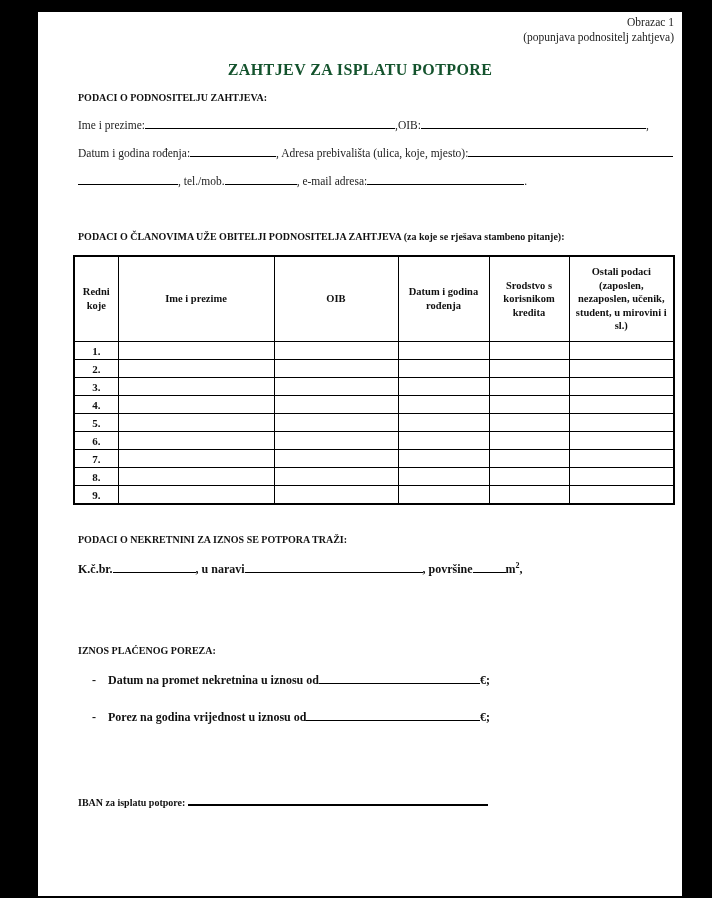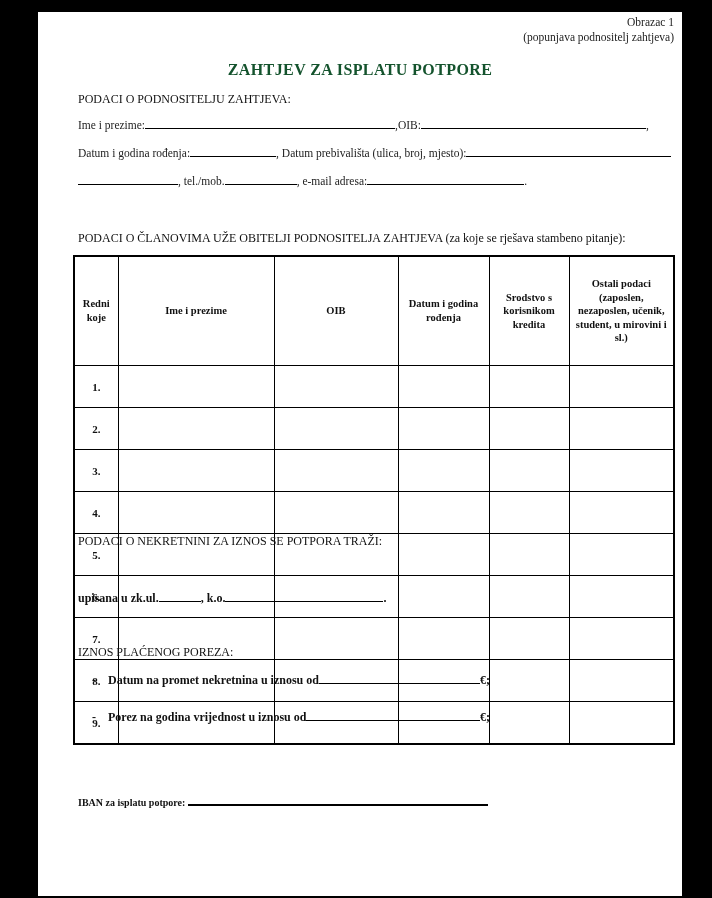--- a/index.html
+++ b/index.html
@@ -13,7 +13,7 @@
   .abs{position:absolute;}
   .corner{right:8px;top:3px;text-align:right;font-size:11.5px;line-height:15px;color:#222;}
   .doc-title{left:0;top:49px;width:100%;text-align:center;font-size:16px;font-weight:bold;letter-spacing:.4px;color:#14532d;}
-  .sec-heading{left:40px;font-size:12px;font-weight:normal;white-space:nowrap;color:#111;}
+  .sec-heading{left:40px;font-size:10px;font-weight:bold;white-space:nowrap;color:#111;}
   .fline{left:40px;font-size:11.5px;white-space:nowrap;color:#222;font-family:Liberation Serif, serif;}
   .fline.bold{font-weight:bold;font-size:12px;color:#111;}
   .blank{display:inline-block;border-bottom:1px solid #000;height:1px;vertical-align:baseline;}

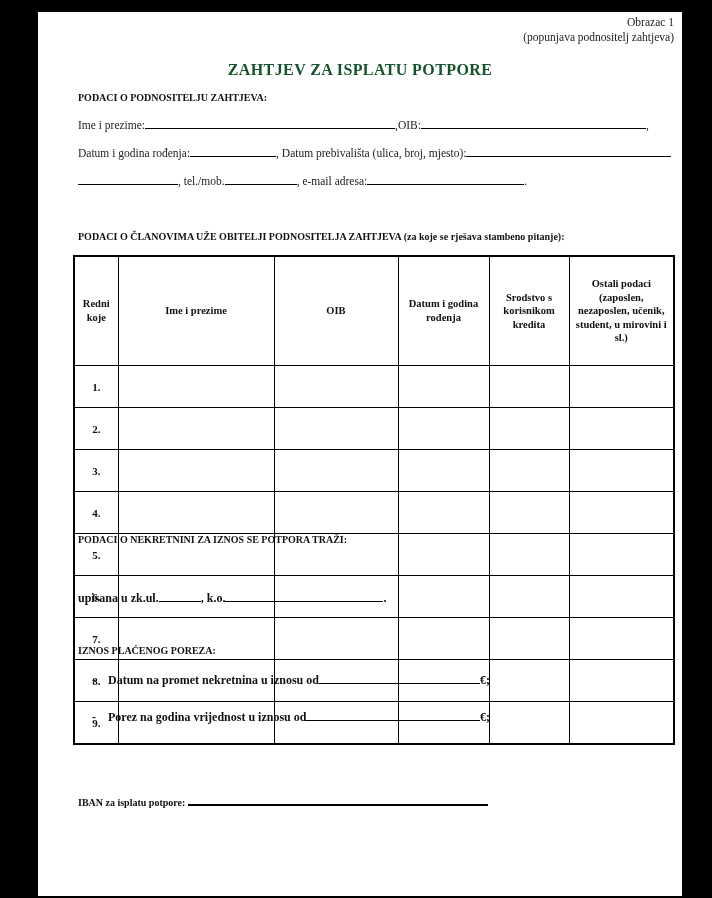--- a/index.html
+++ b/index.html
@@ -52,7 +52,7 @@
   </div>
 
   <div class="abs fline" style="top:135px">
-    <span>Datum i godina rođenja:</span><span class="blank" style="width:86px"></span><span>, Datum prebivališta (ulica, broj, mjesto):</span><span class="blank" style="width:205px"></span>
+    <span>Datum i godina rođenja:</span><span class="blank" style="width:86px"></span><span>, Adresa prebivališta (ulica, koje, mjesto):</span><span class="blank" style="width:205px"></span>
   </div>
 
   <div class="abs fline" style="top:163px">

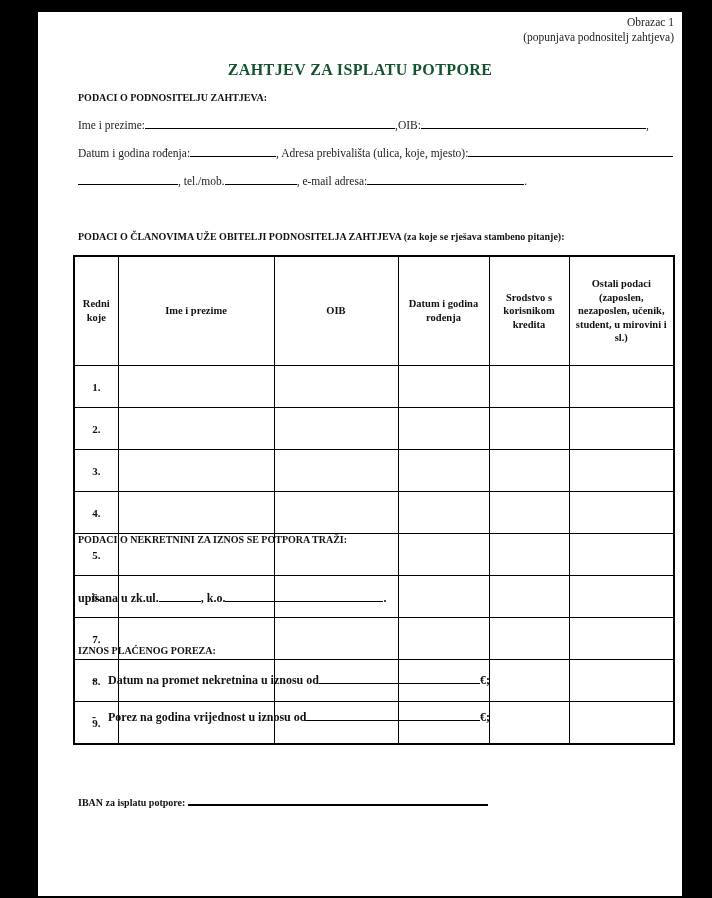--- a/index.html
+++ b/index.html
@@ -22,7 +22,7 @@
     left:35px;top:243px;position:absolute;border-collapse:collapse;table-layout:fixed;
     width:600px;font-size:10.5px;color:#111;
   }
-  table.family th, table.family td{border:1px solid #000;padding:13px 3px;overflow:hidden;}
+  table.family th, table.family td{border:1px solid #000;padding:1px 3px;overflow:hidden;}
   table.family{border:2px solid #000;}
   table.family thead th{height:82px;vertical-align:middle;text-align:center;font-weight:bold;line-height:1.3;}
   table.family tbody td{height:15px;}

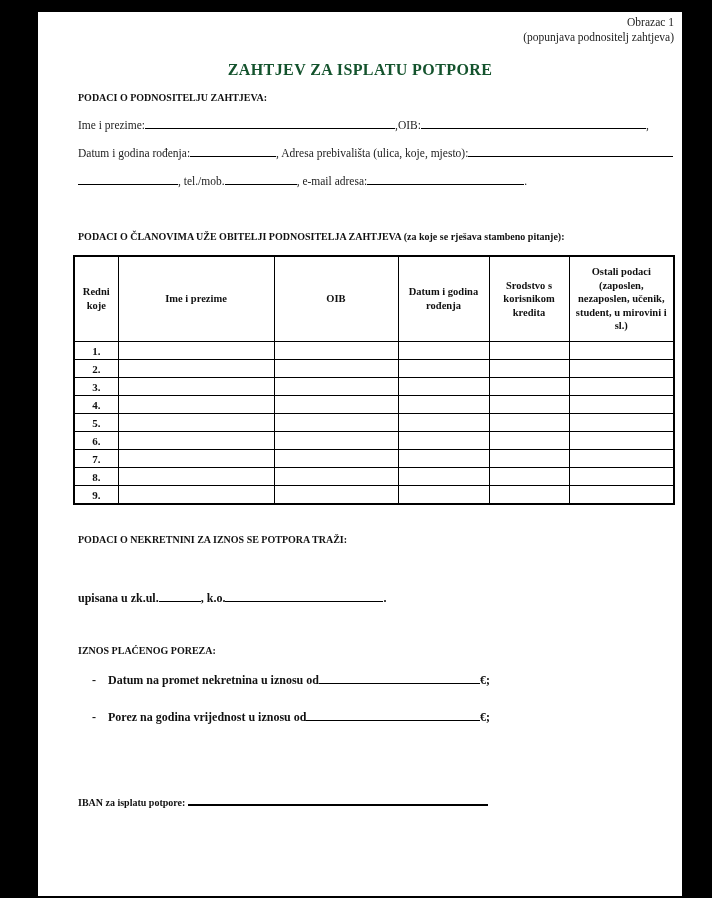--- a/index.html
+++ b/index.html
@@ -158,6 +158,9 @@
 
   <div class="abs sec-heading" style="top:522px">PODACI O NEKRETNINI ZA IZNOS SE POTPORA TRAŽI:</div>
 
+  <div class="abs fline bold" style="top:550px">
+    <span>K.č.br.</span><span class="blank" style="width:83px"></span><span>, u naravi</span><span class="blank" style="width:178px"></span><span>, površine</span><span class="blank" style="width:33px"></span><span><span>m</span><sup>2</sup><span>,</span></span>
+  </div>
 
   <div class="abs fline bold" style="top:579px">
     <span>upisana u zk.ul.</span><span class="blank" style="width:42px"></span><span>, k.o.</span><span class="blank" style="width:158px"></span><span>.</span>

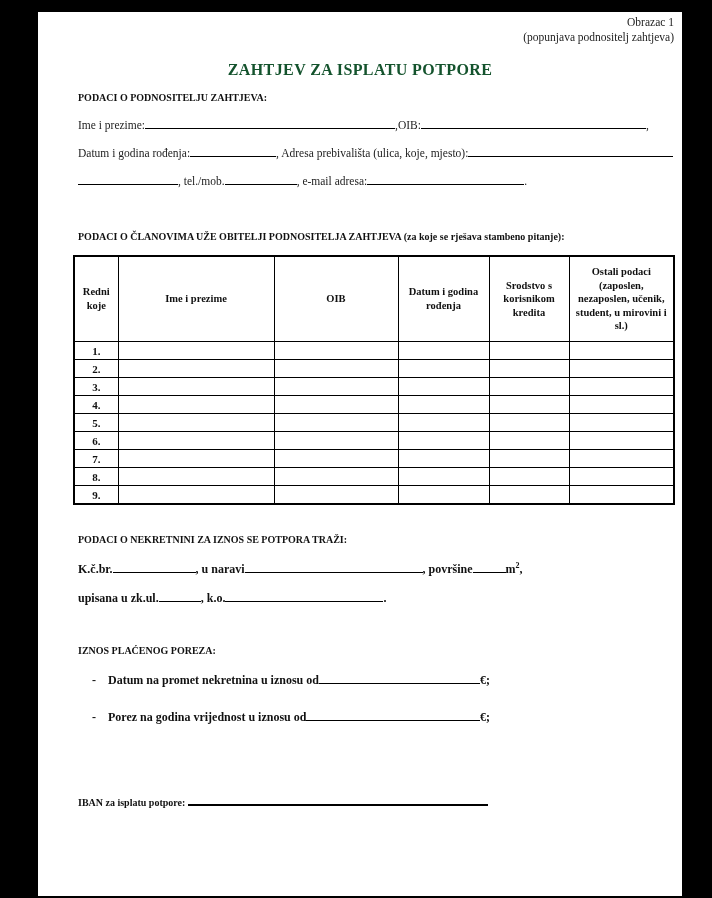--- a/index.html
+++ b/index.html
@@ -162,9 +162,6 @@
     <span>K.č.br.</span><span class="blank" style="width:83px"></span><span>, u naravi</span><span class="blank" style="width:178px"></span><span>, površine</span><span class="blank" style="width:33px"></span><span><span>m</span><sup>2</sup><span>,</span></span>
   </div>
 
-  <div class="abs fline bold" style="top:579px">
-    <span>upisana u zk.ul.</span><span class="blank" style="width:42px"></span><span>, k.o.</span><span class="blank" style="width:158px"></span><span>.</span>
-  </div>
 
   <div class="abs sec-heading" style="top:633px">IZNOS PLAĆENOG POREZA:</div>
 

